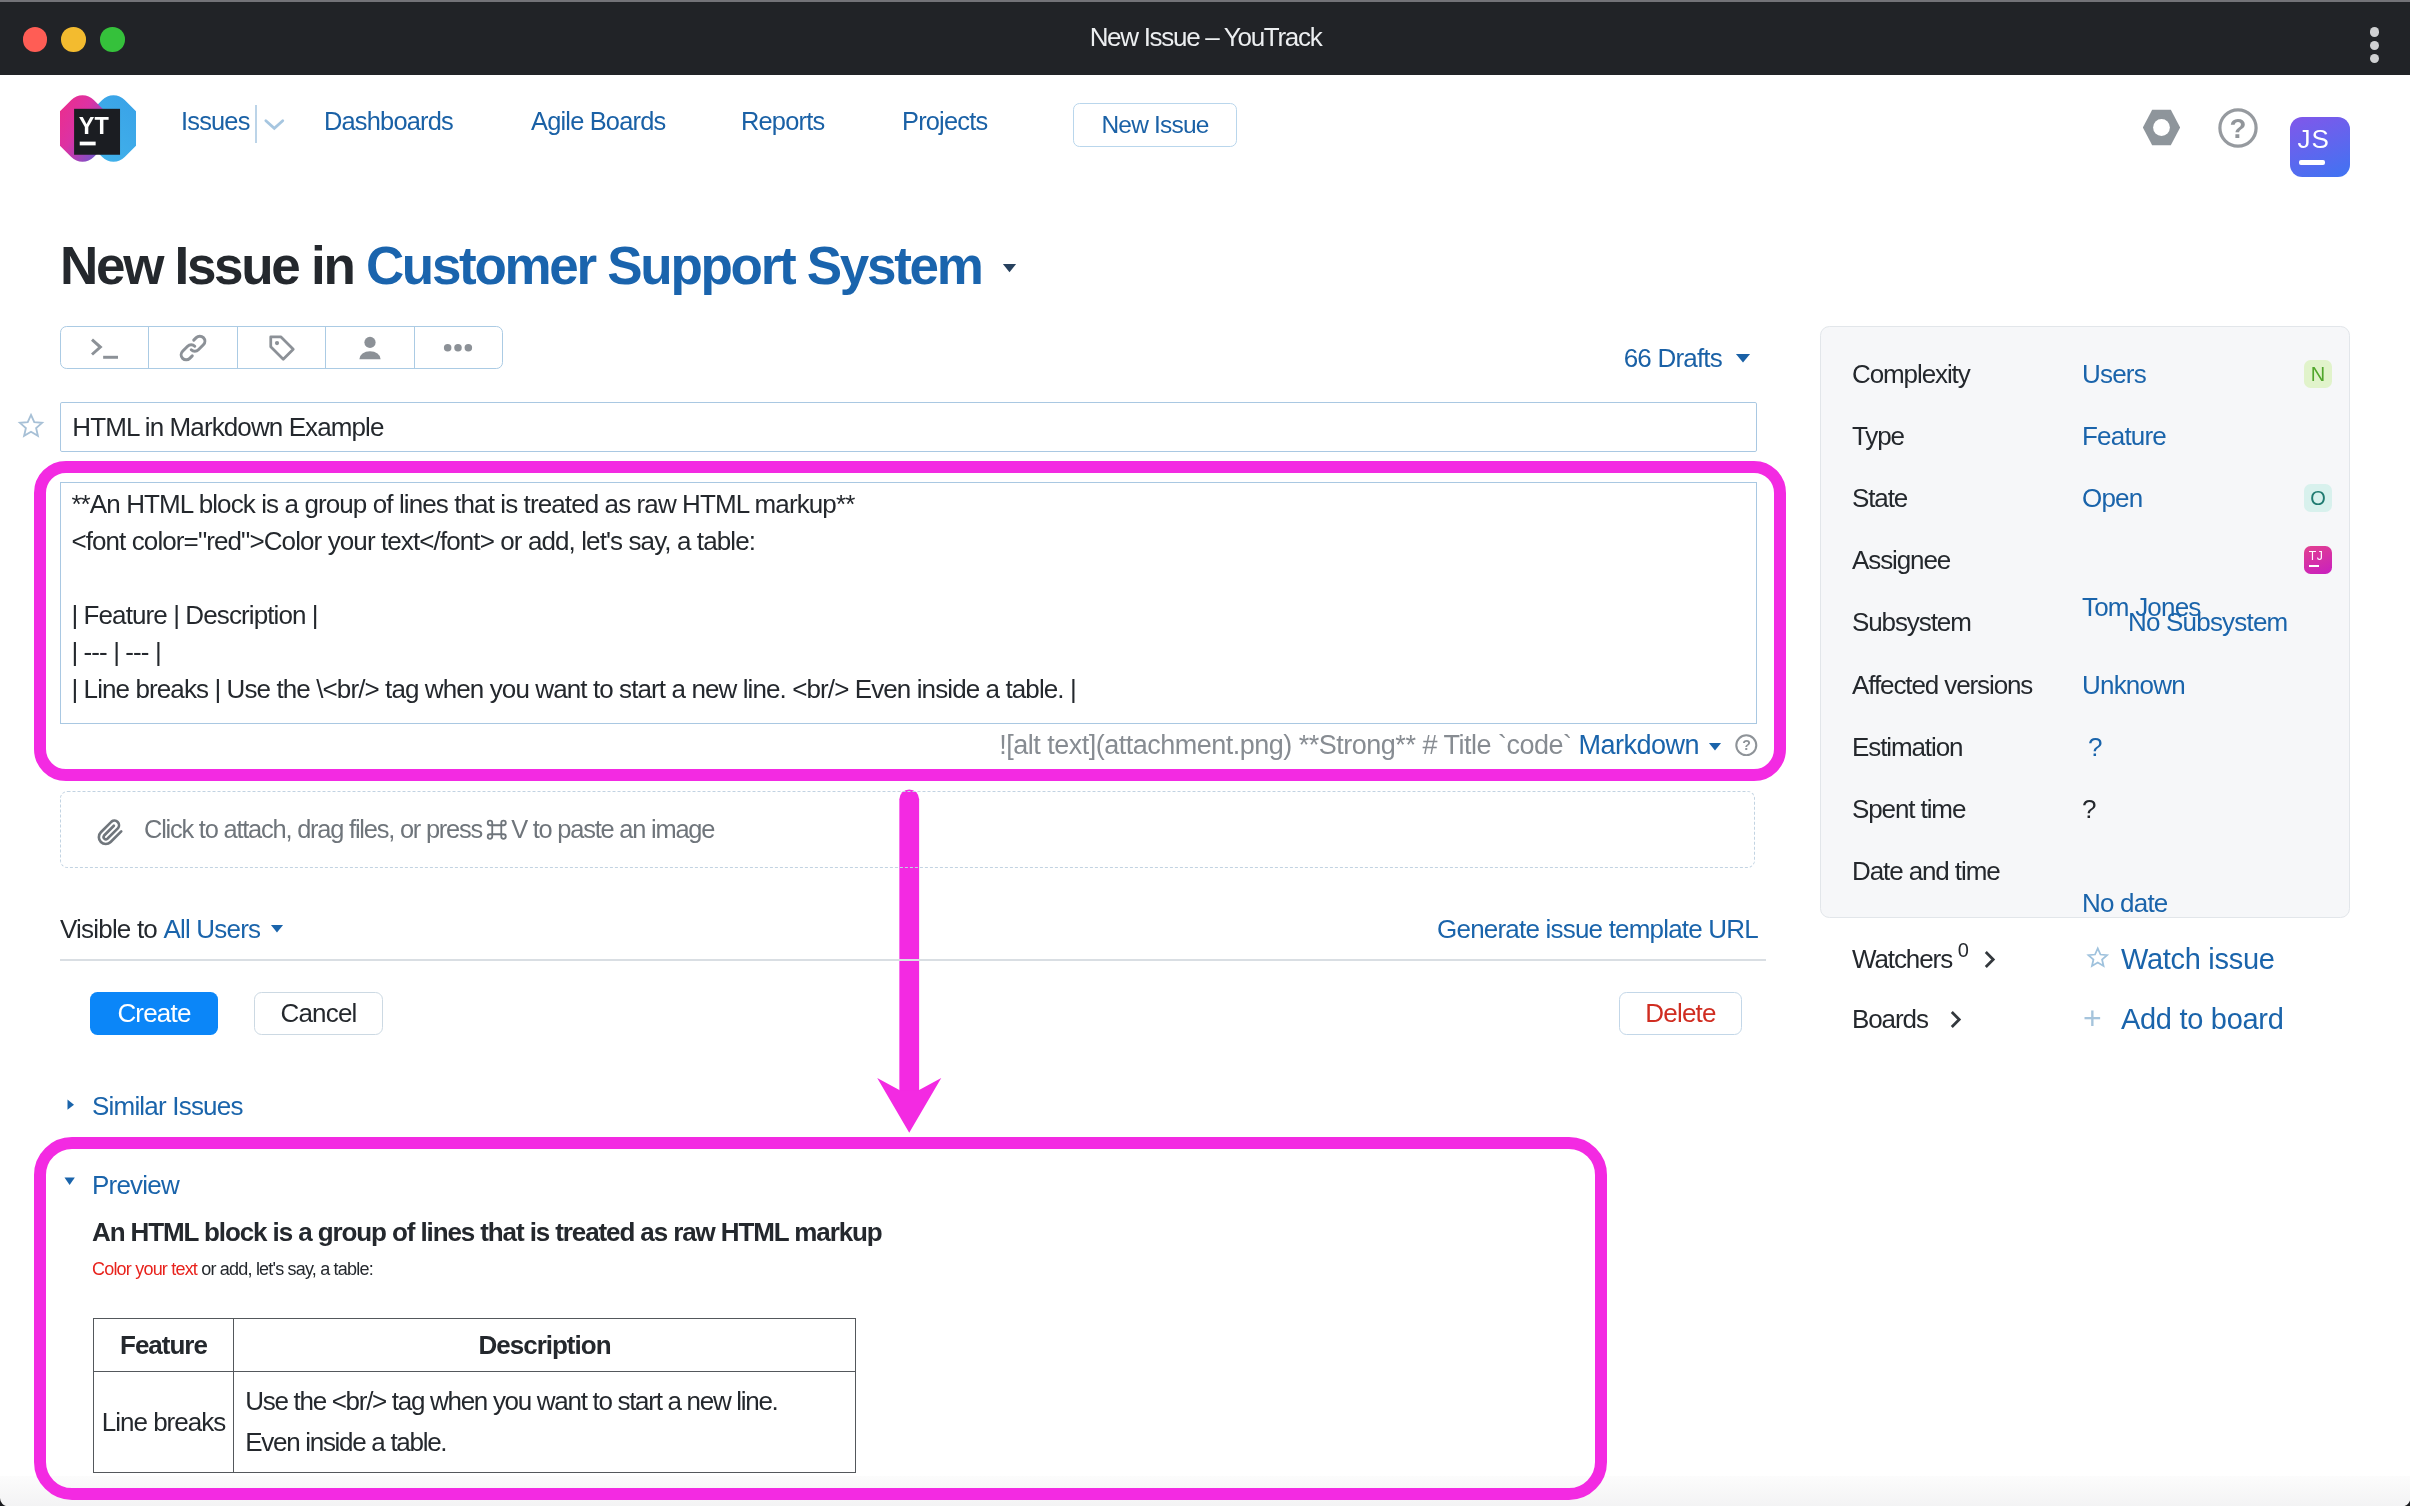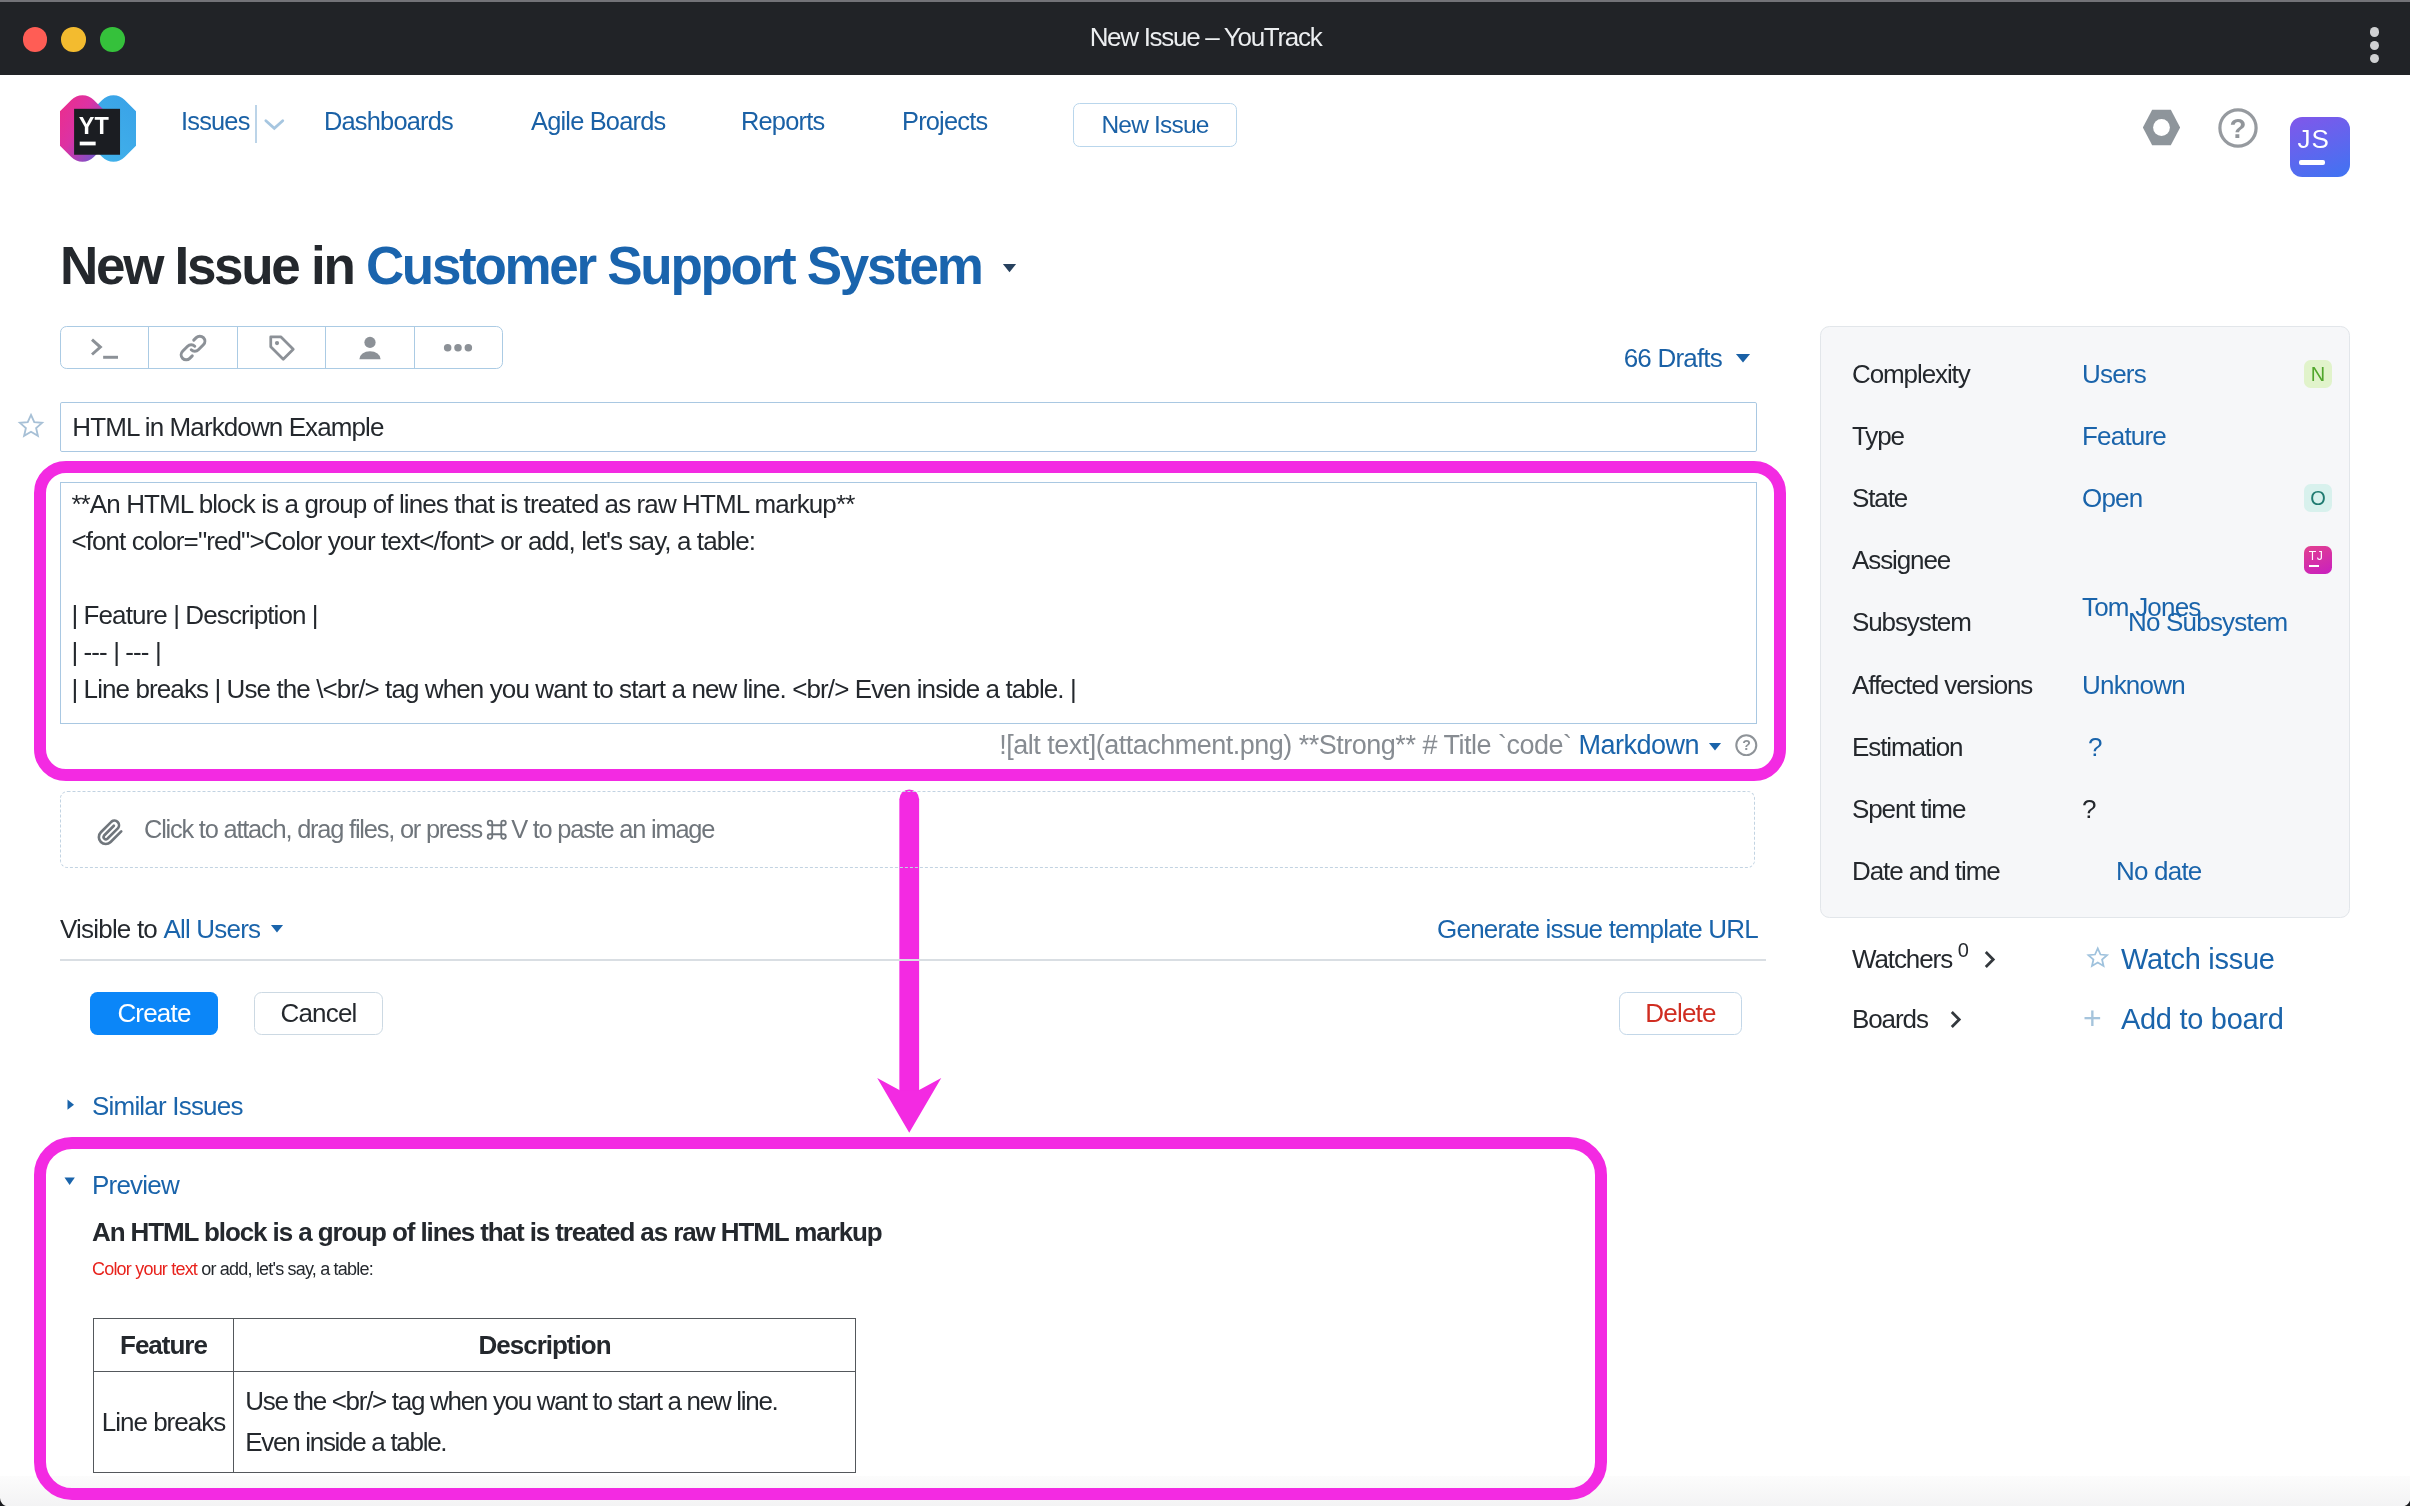--- a/index.html
+++ b/index.html
@@ -250,7 +250,7 @@
   <div class="flabel" style="top:793px;">Spent time</div>
     <div class="fval" style="top:793px;color:#24282d;">?</div>
   <div class="flabel" style="top:855px;">Date and time</div>
-    <div class="fval" style="top:855px;margin-left:34px;">No date</div>
+    <div class="fval" style="top:887px;">No date</div>
 
   <div class="flabel" style="top:943px;">Watchers<span style="font-size:20px;position:relative;top:-8.5px;margin-left:5.6px;">0</span></div>
   <svg class="abs" style="left:1983px;top:950px;" width="13" height="19" viewBox="0 0 14 20">

